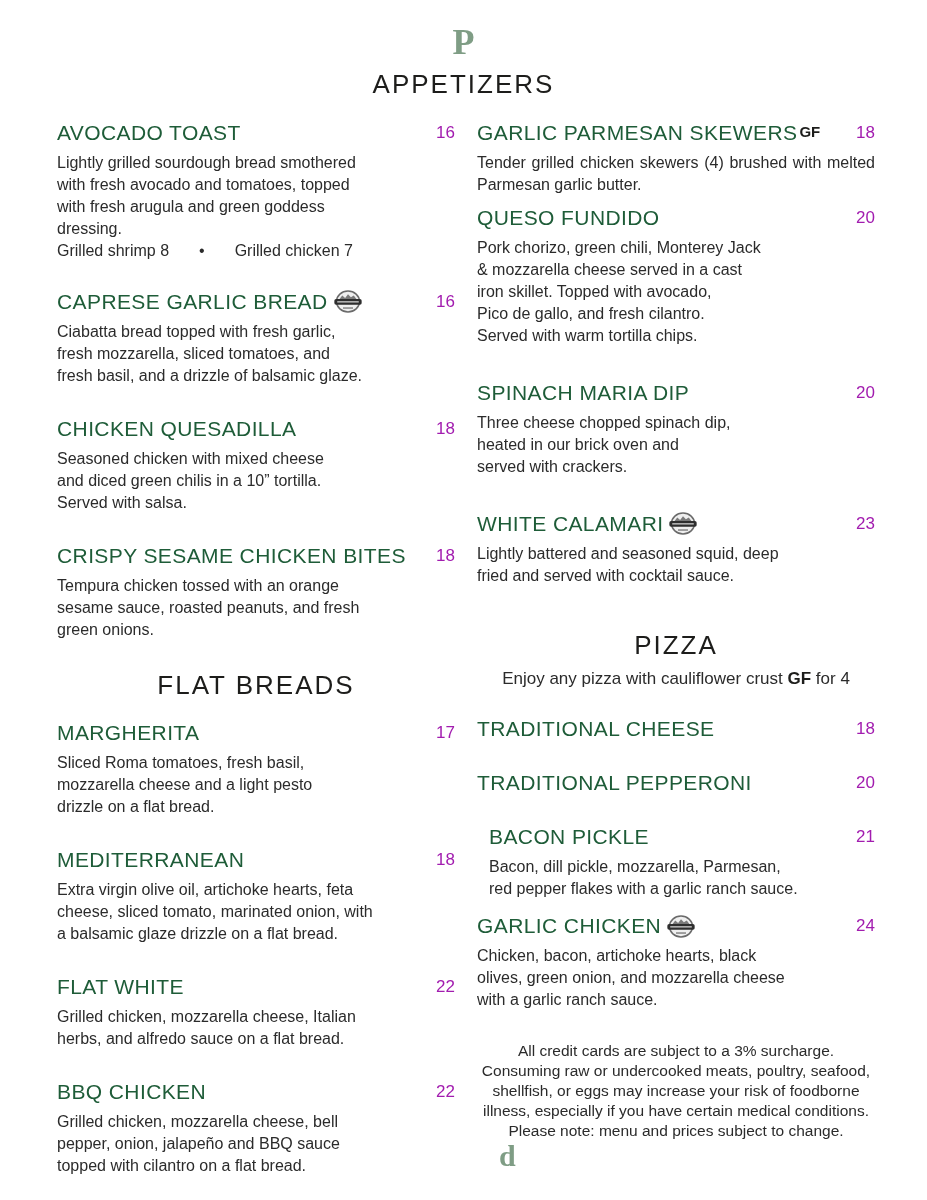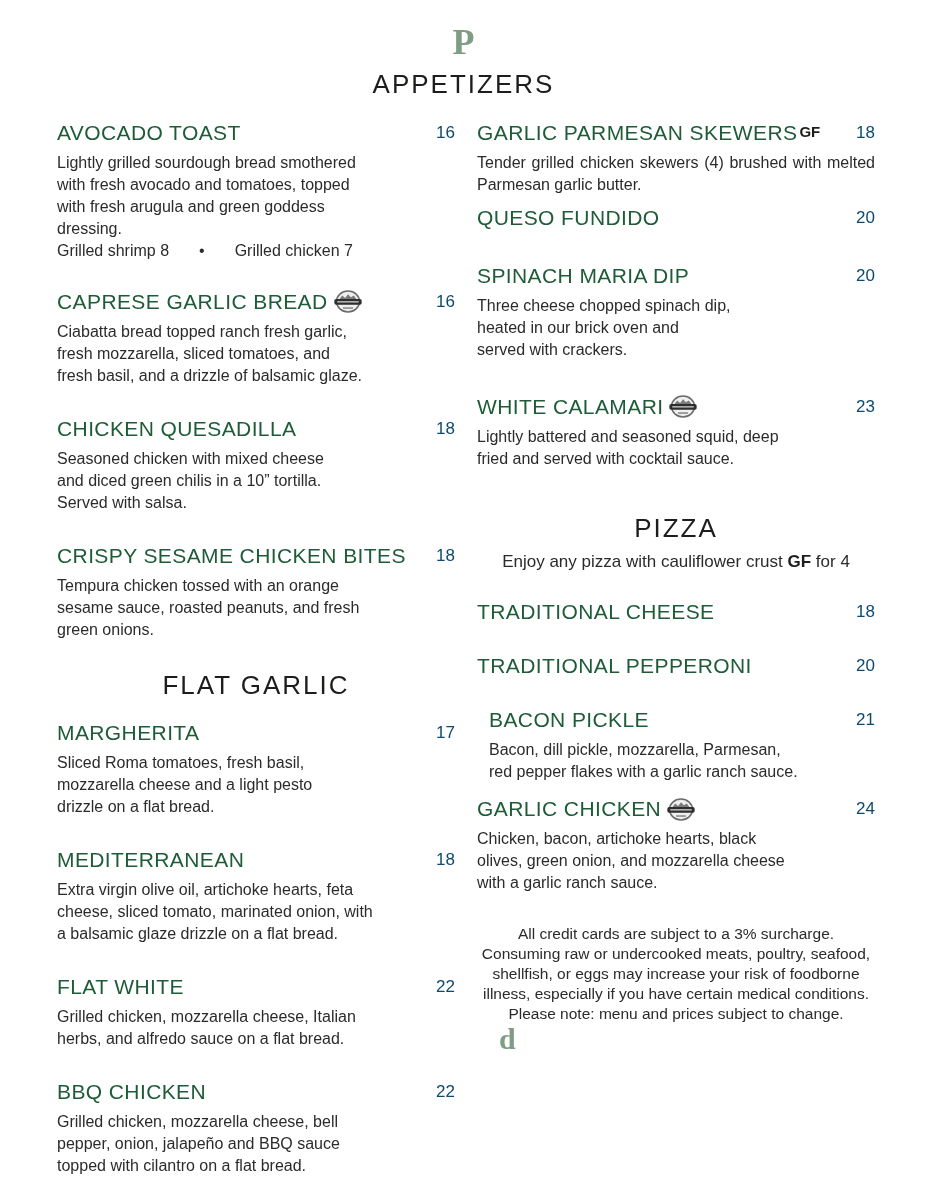--- a/index.html
+++ b/index.html
@@ -57,7 +57,7 @@
   .item-price{
     margin-left:auto;
     font-size:17px;
-    color:#0c4a6e;
+    color:#a21caf;
     padding-left:6px;
   }
   .item-desc{

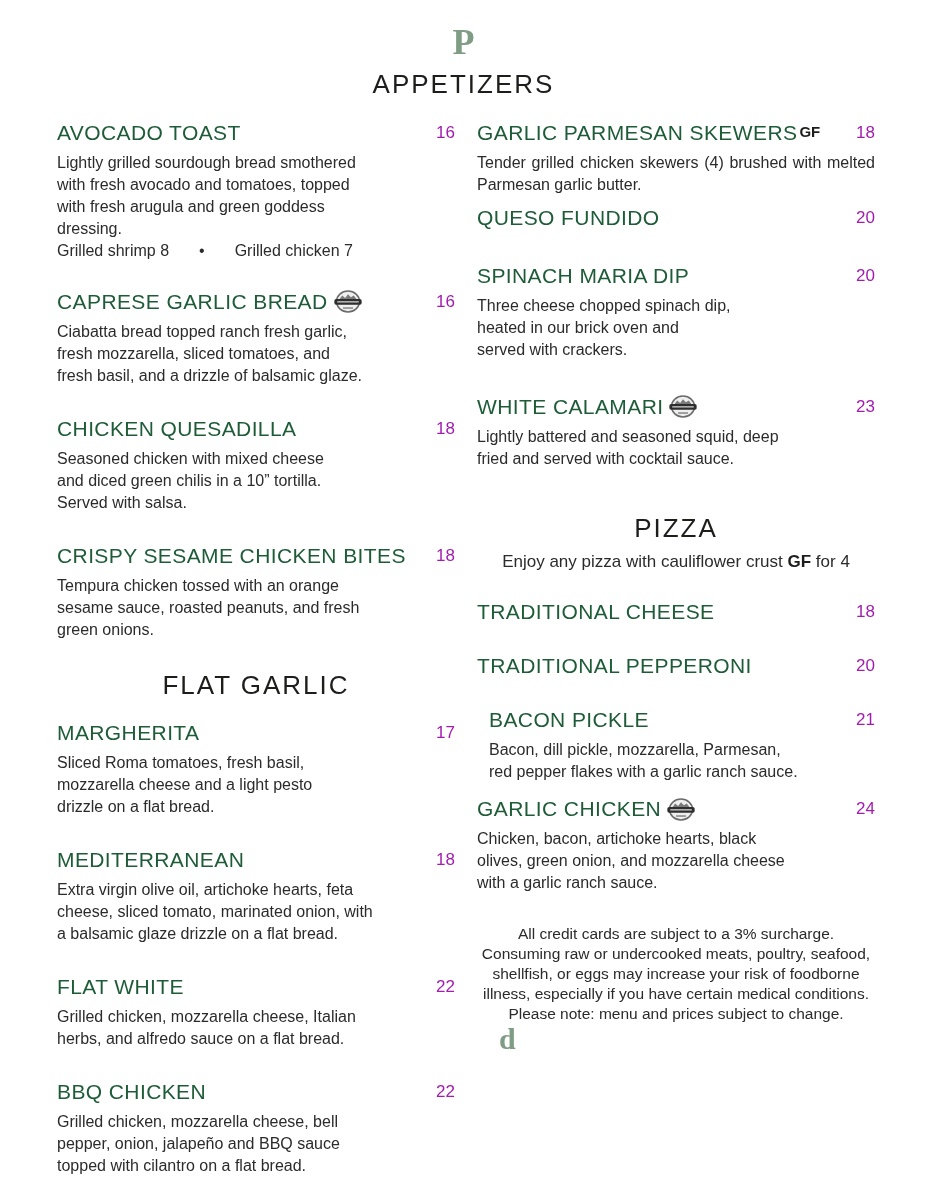--- a/index.html
+++ b/index.html
@@ -236,6 +236,11 @@
           <span class="item-name">QUESO FUNDIDO</span>
           <span class="item-price">20</span>
         </div>
+        <div class="item-desc">Pork chorizo, green chili, Monterey Jack
+&amp; mozzarella cheese served in a cast
+iron skillet. Topped with avocado,
+Pico de gallo, and fresh cilantro.
+Served with warm tortilla chips.</div>
       </div>
 
       <div class="item mb-med">

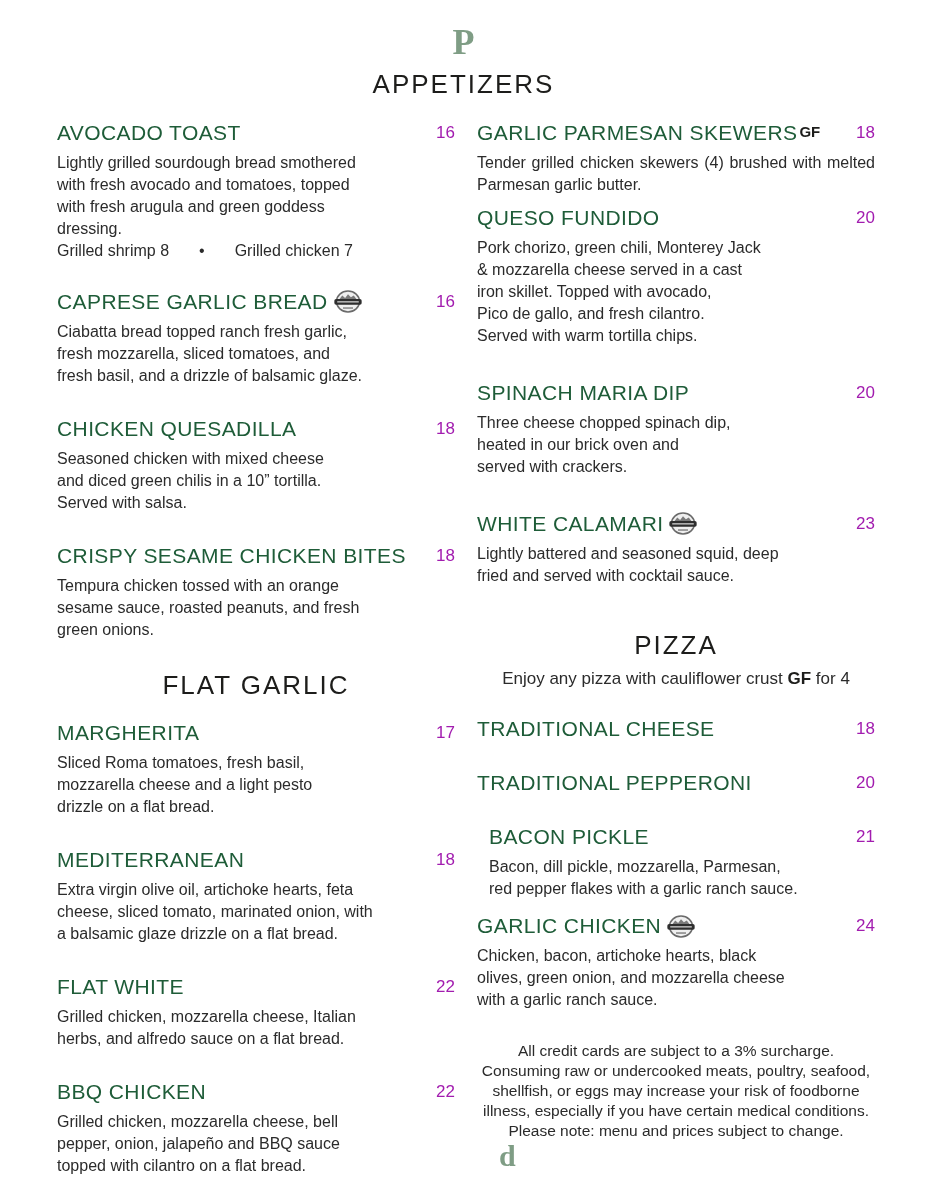--- a/index.html
+++ b/index.html
@@ -152,7 +152,7 @@
           </svg>
           <span class="item-price">16</span>
         </div>
-        <div class="item-desc">Ciabatta bread topped ranch fresh garlic,
+        <div class="item-desc">Ciabatta bread topped with fresh garlic,
 fresh mozzarella, sliced tomatoes, and
 fresh basil, and a drizzle of balsamic glaze.</div>
       </div>

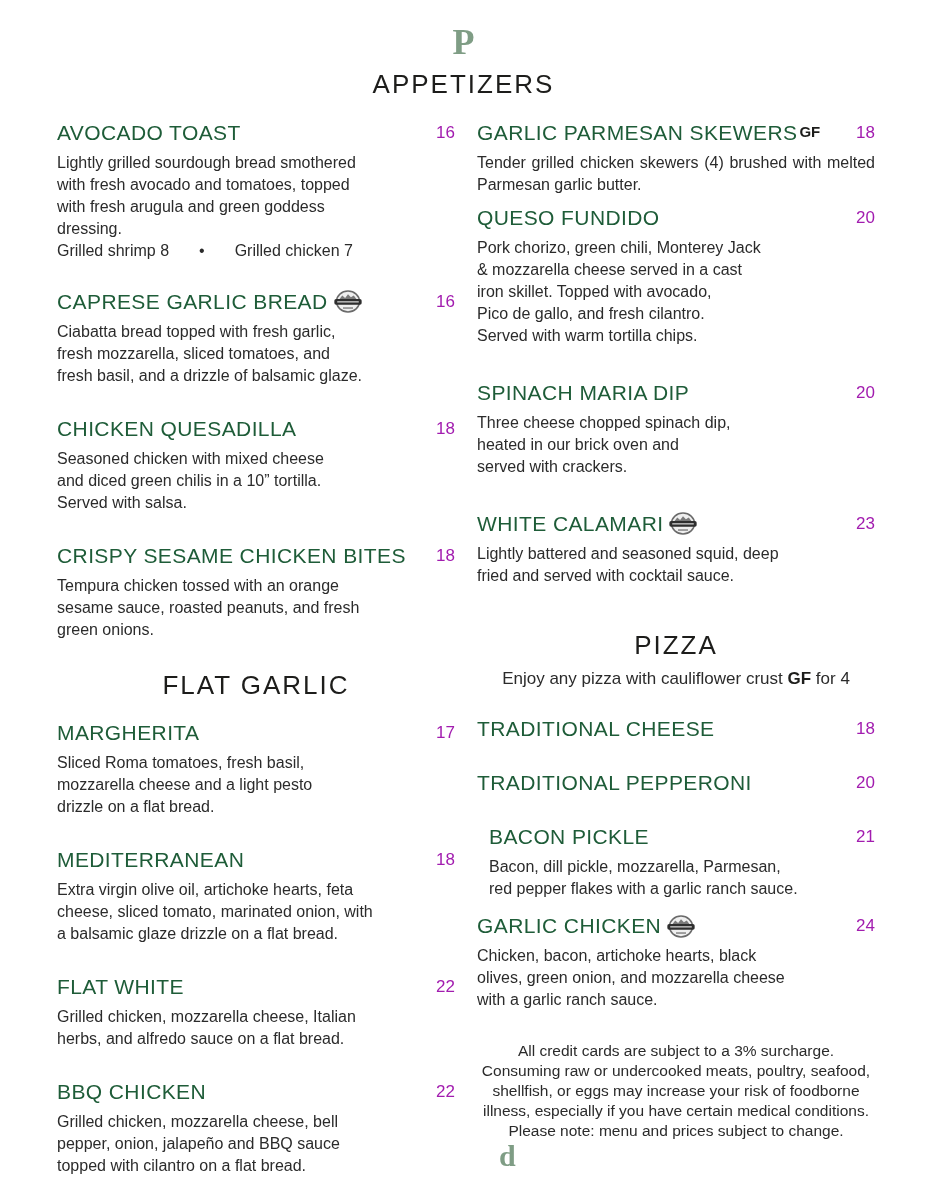--- a/index.html
+++ b/index.html
@@ -177,7 +177,7 @@
 green onions.</div>
       </div>
 
-      <div class="section-title sub-title-left">FLAT GARLIC</div>
+      <div class="section-title sub-title-left">FLAT BREADS</div>
 
       <div class="item">
         <div class="item-head">

